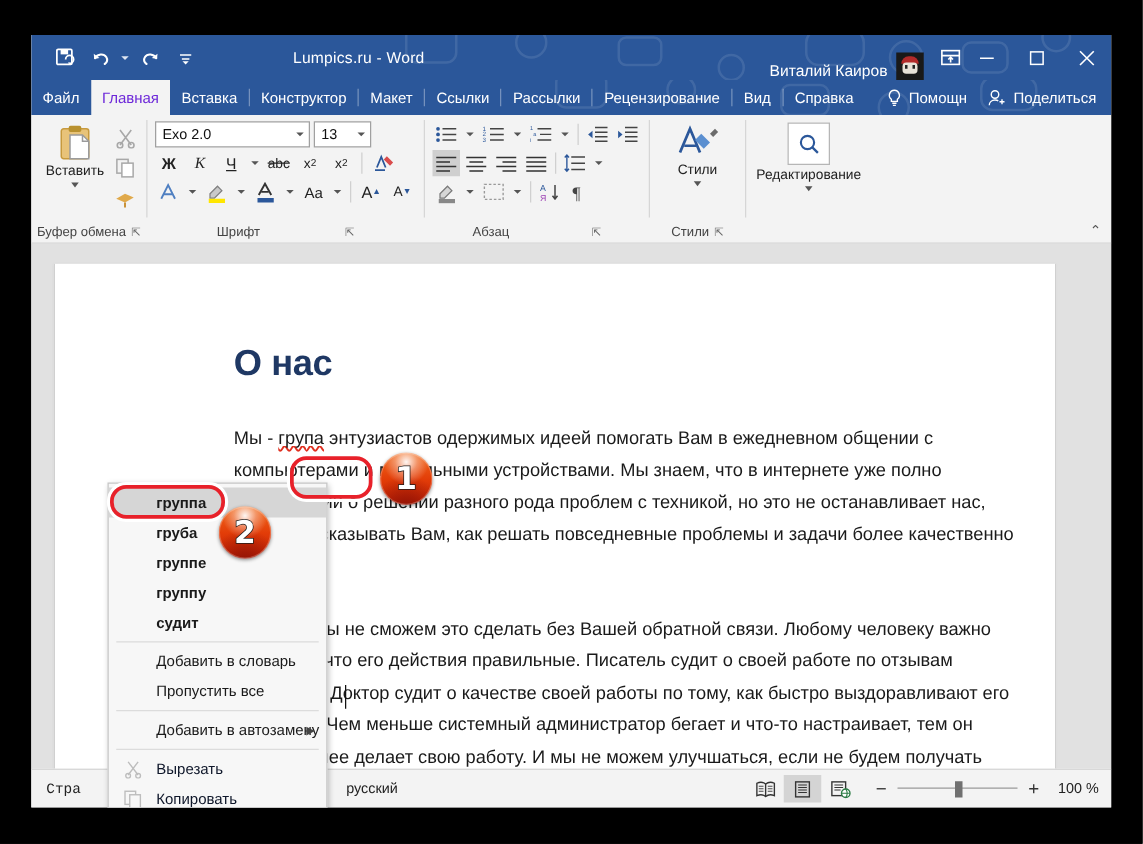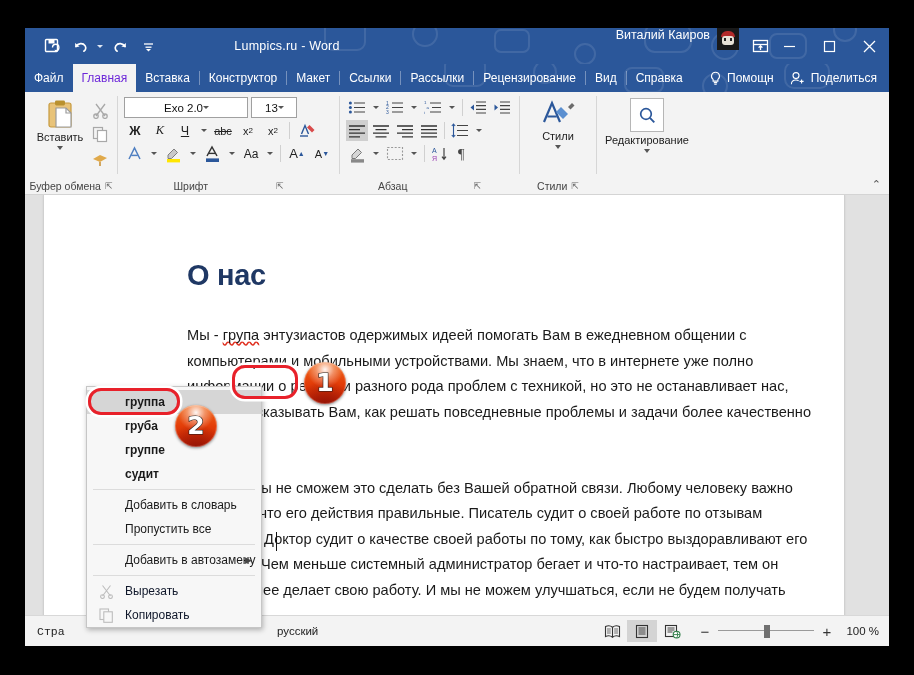--- a/index.html
+++ b/index.html
@@ -64,7 +64,7 @@
   }
   #acct {
     position: absolute; right: 150px; top: 0;
-    height: 36px; display: flex; align-items: flex-start; gap: 7px;
+    height: 36px; display: flex; align-items: flex-end; gap: 7px;
   }
   #acct-name { color: #fff; font-size: 12.5px; white-space: nowrap; }
   #avatar {

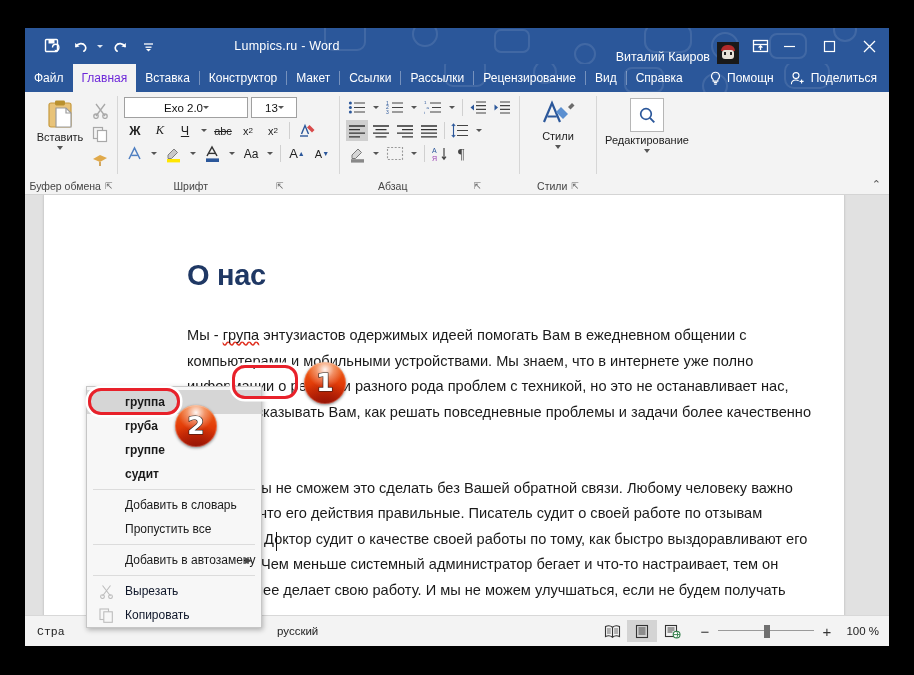--- a/index.html
+++ b/index.html
@@ -162,7 +162,7 @@
   .frow { display: flex; align-items: center; gap: 3px; height: 23px; }
   .combo {
     height: 21px; border: 1px solid #a0a0a0; background: #fff;
-    display: flex; align-items: center; justify-content: center;
+    display: flex; align-items: center; justify-content: space-between;
     padding: 0 4px 0 5px; font-size: 11.5px; color: #111;
   }
   #font-name-combo { width: 124px; }

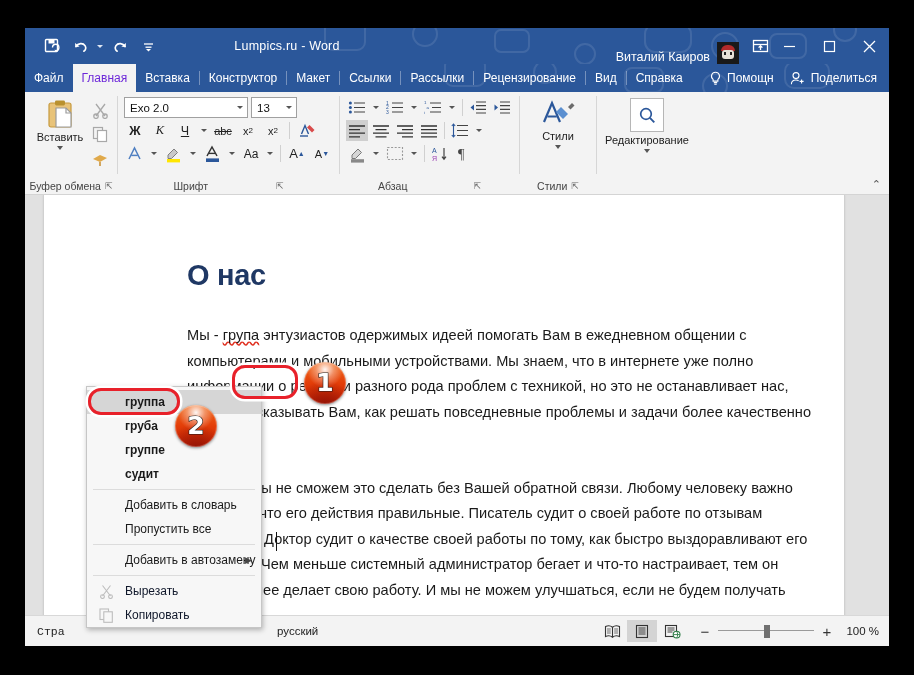--- a/index.html
+++ b/index.html
@@ -202,7 +202,7 @@
   }
   #page {
     position: absolute;
-    left: 18px; top: 0;
+    left: 18px; top: 16px;
     width: 802px; height: 436px;
     background: #fff;
     border: 1px solid #d0d0d0; border-top: none;

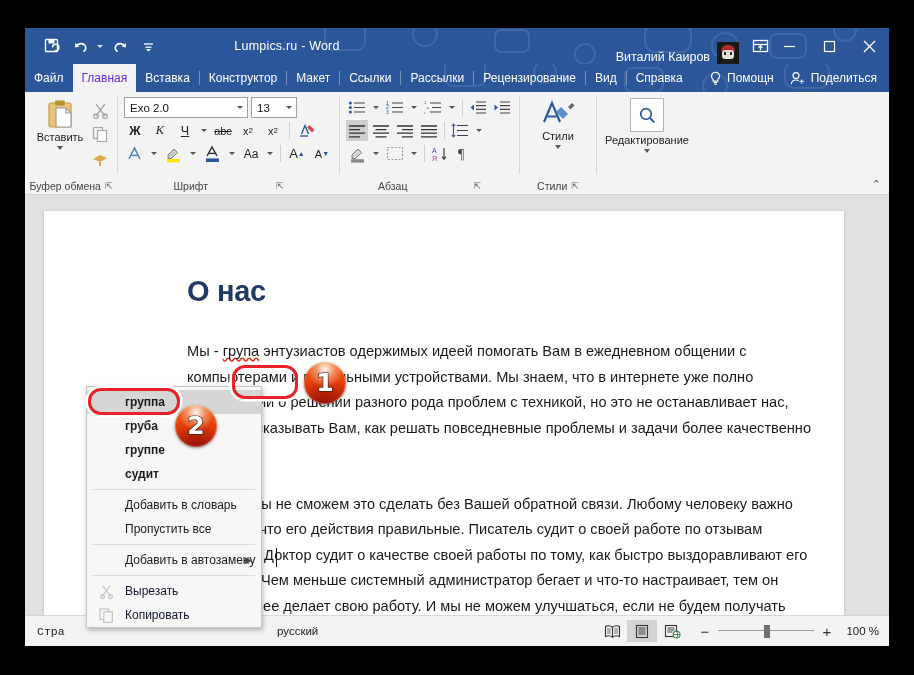--- a/index.html
+++ b/index.html
@@ -835,6 +835,7 @@
     <div class="mi sugg sel">группа</div>
     <div class="mi sugg">груба</div>
     <div class="mi sugg">группе</div>
+    <div class="mi sugg">группу</div>
     <div class="mi sugg">судит</div>
     <div class="msep"></div>
     <div class="mi">Добавить в словарь</div>

